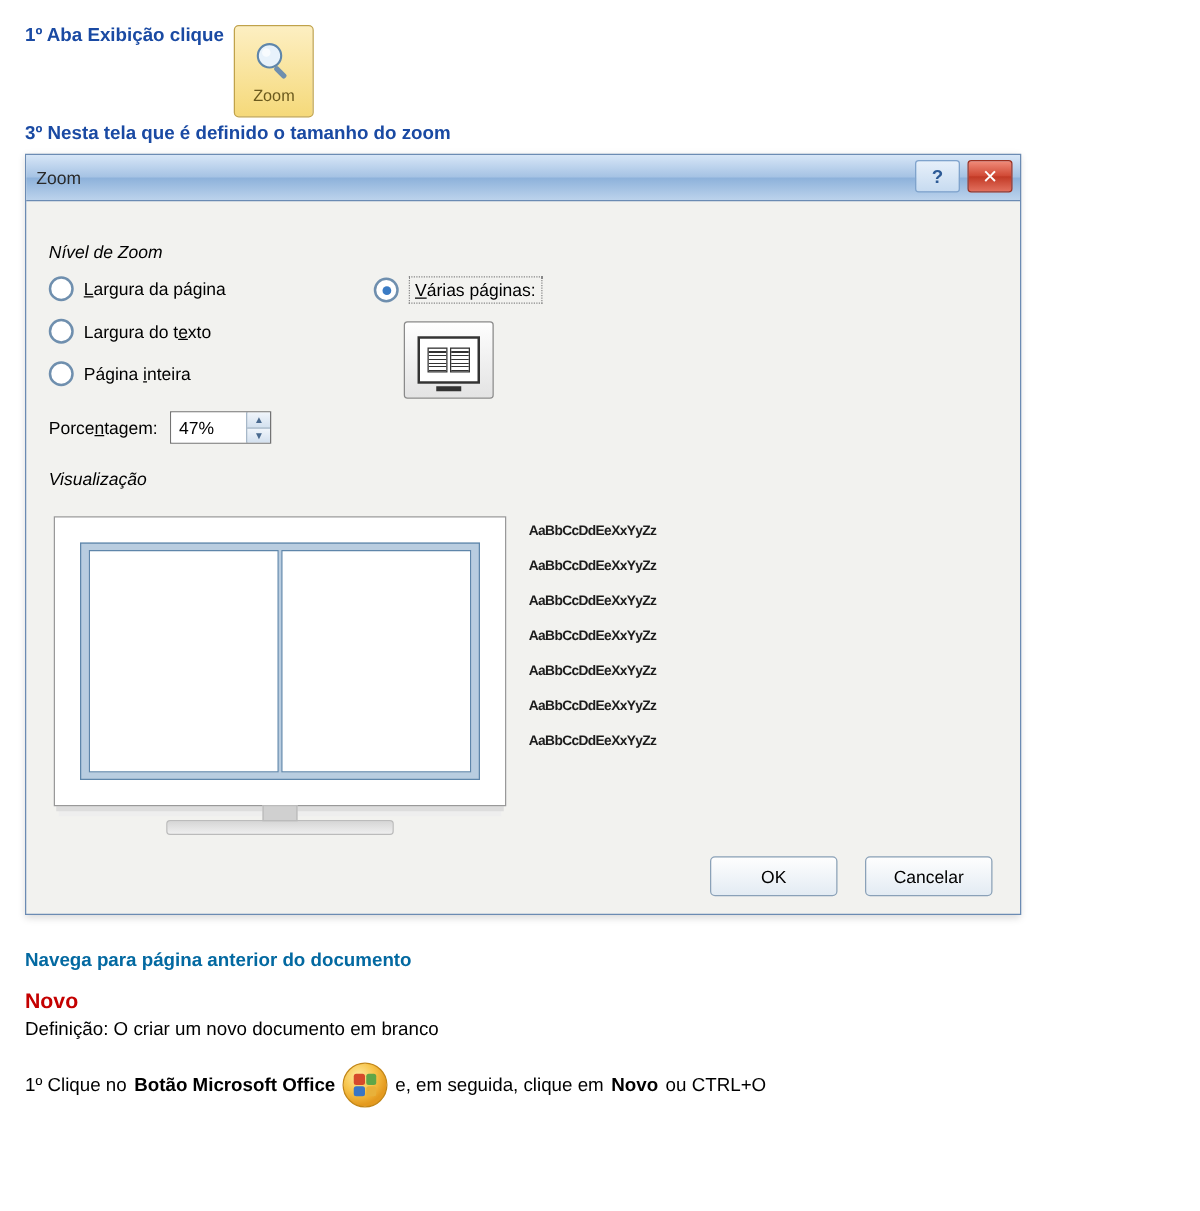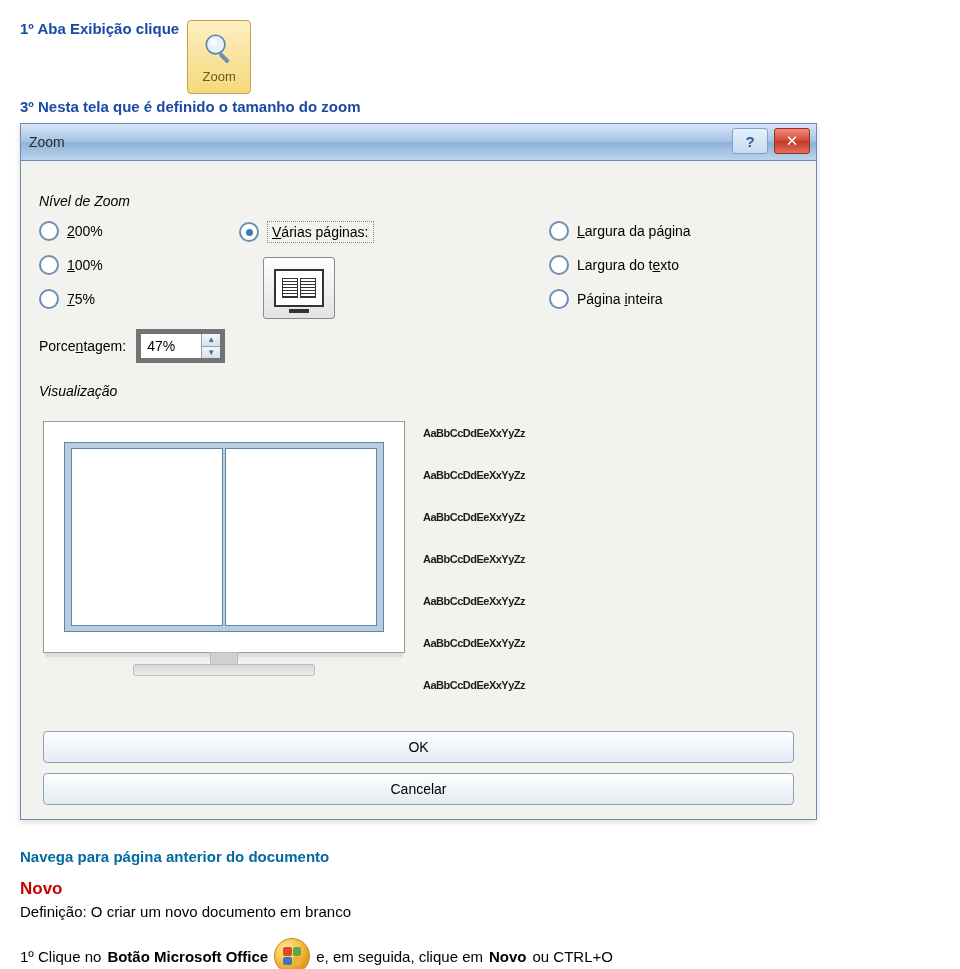--- a/index.html
+++ b/index.html
@@ -354,20 +354,6 @@
     <div class="section-label">Nível de Zoom</div>
 
     <div class="zoom-columns">
-      <div class="col col1">
-        <div class="radio-row">
-          <span class="radio"></span>
-          <span class="ulabel"><span class="u">2</span>00%</span>
-        </div>
-        <div class="radio-row">
-          <span class="radio"></span>
-          <span class="ulabel"><span class="u">1</span>00%</span>
-        </div>
-        <div class="radio-row">
-          <span class="radio"></span>
-          <span class="ulabel"><span class="u">7</span>5%</span>
-        </div>
-      </div>
 
       <div class="col col3">
         <div class="radio-row">

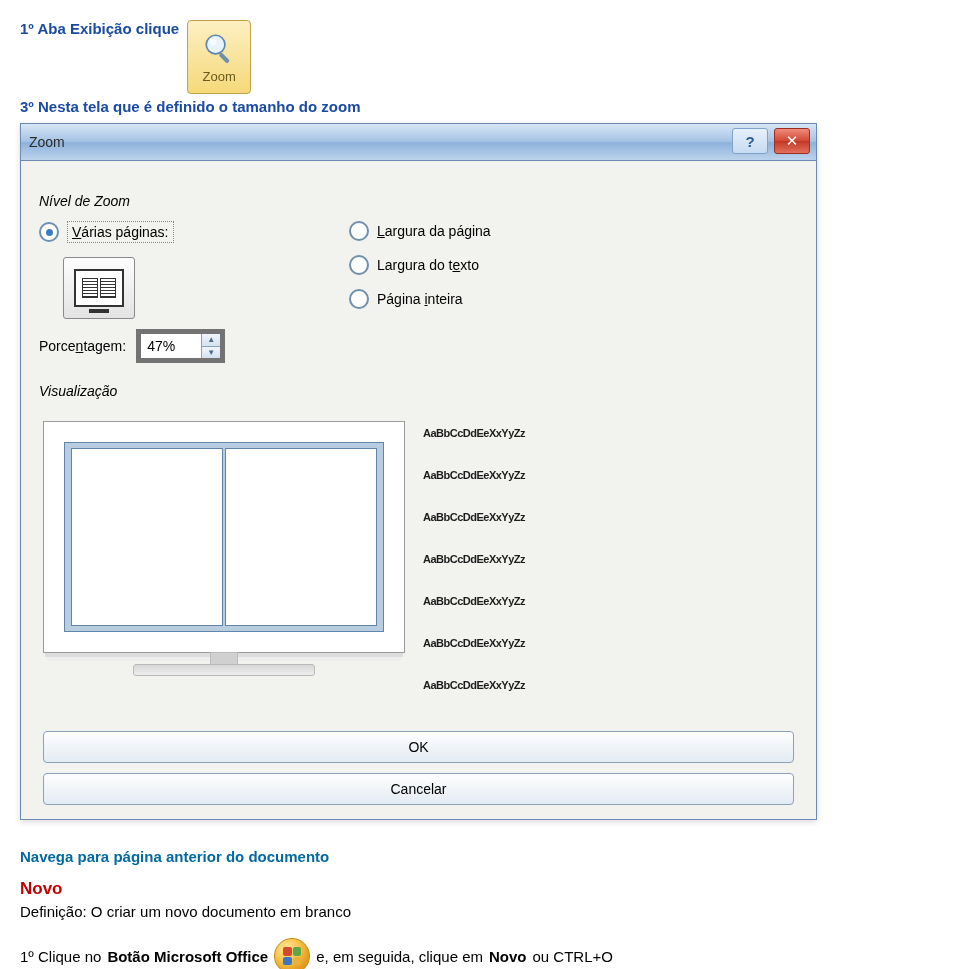--- a/index.html
+++ b/index.html
@@ -355,6 +355,21 @@
 
     <div class="zoom-columns">
 
+      <div class="col col2">
+        <div class="radio-row">
+          <span class="radio"></span>
+          <span class="ulabel"><span class="u">L</span>argura da página</span>
+        </div>
+        <div class="radio-row">
+          <span class="radio"></span>
+          <span class="ulabel">Largura do t<span class="u">e</span>xto</span>
+        </div>
+        <div class="radio-row">
+          <span class="radio"></span>
+          <span class="ulabel">Página <span class="u">i</span>nteira</span>
+        </div>
+      </div>
+
       <div class="col col3">
         <div class="radio-row">
           <span class="radio selected"></span>
@@ -365,21 +380,6 @@
             <div class="mp"></div>
               <div class="mp"></div>
           </div>
-        </div>
-      </div>
-
-      <div class="col col2">
-        <div class="radio-row">
-          <span class="radio"></span>
-          <span class="ulabel"><span class="u">L</span>argura da página</span>
-        </div>
-        <div class="radio-row">
-          <span class="radio"></span>
-          <span class="ulabel">Largura do t<span class="u">e</span>xto</span>
-        </div>
-        <div class="radio-row">
-          <span class="radio"></span>
-          <span class="ulabel">Página <span class="u">i</span>nteira</span>
         </div>
       </div>
     </div>

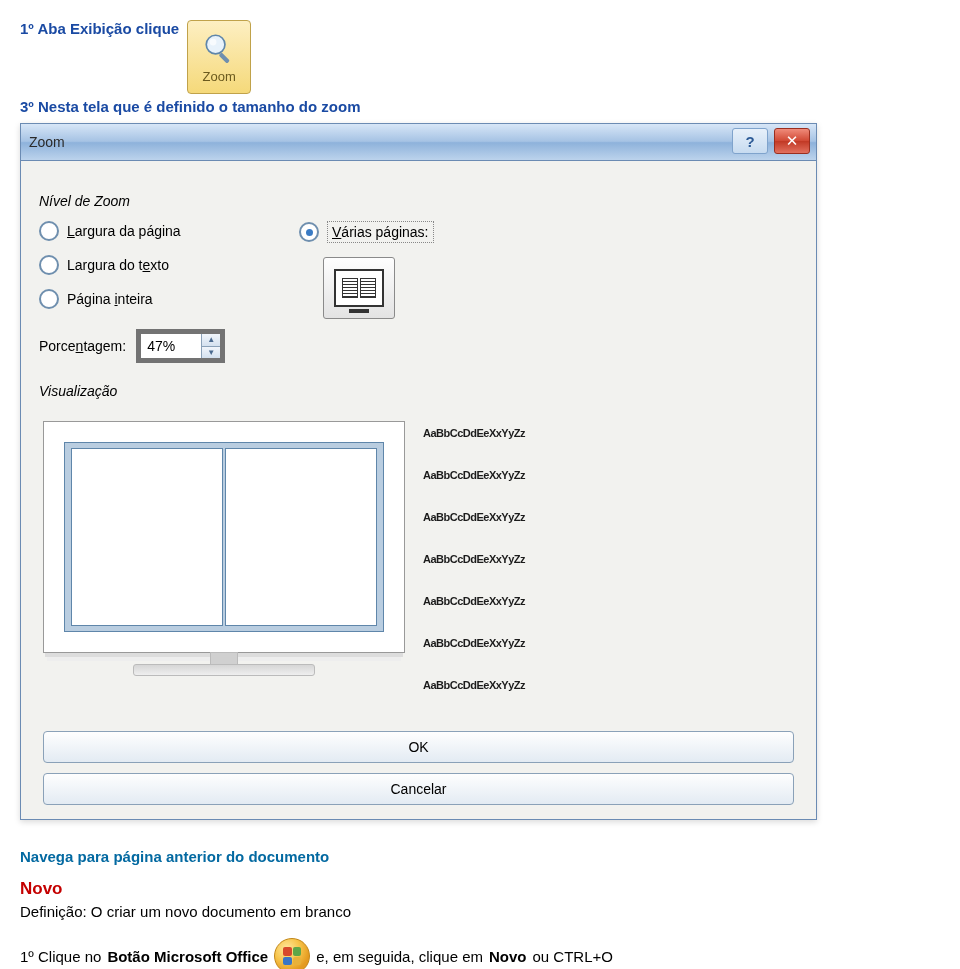--- a/index.html
+++ b/index.html
@@ -175,7 +175,7 @@
     display: inline-flex;
     align-items: stretch;
     height: 24px;
-    border: 5px solid #737373;
+    border: 1px solid #737373;
     background: #fff;
   }
   .spinner input {

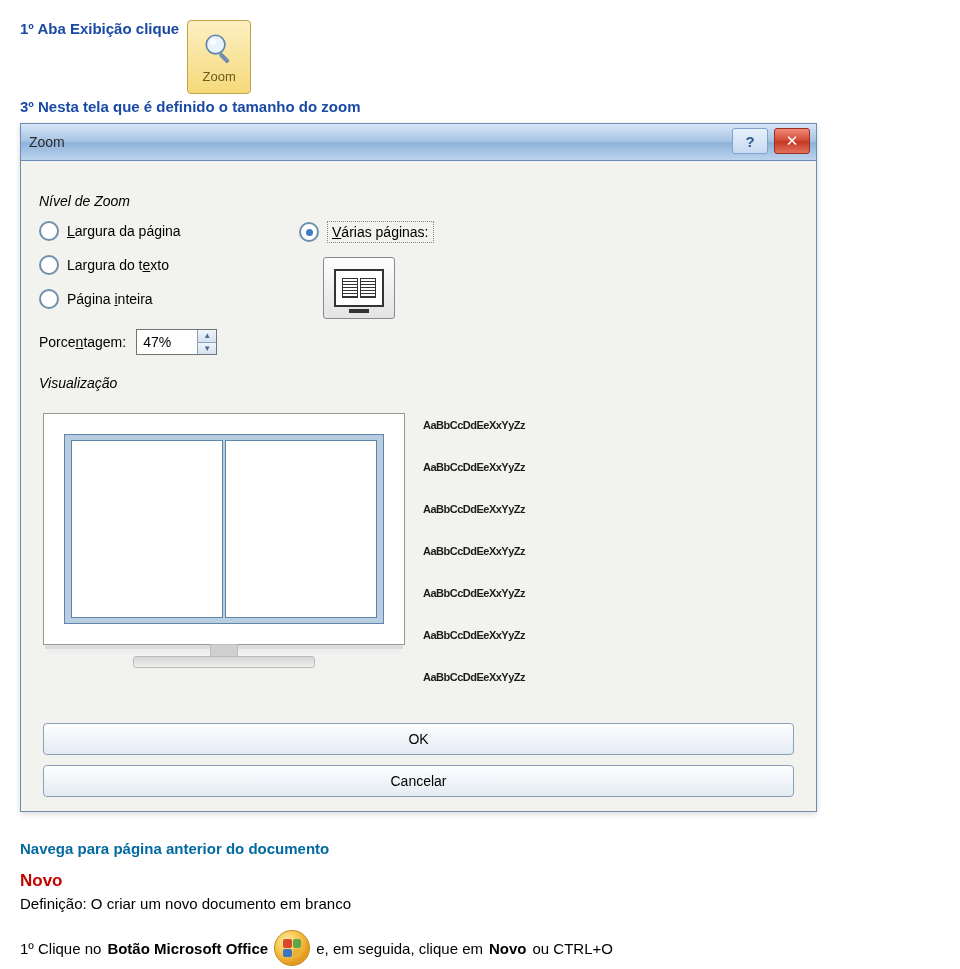--- a/index.html
+++ b/index.html
@@ -255,7 +255,7 @@
     flex: 1;
     display: flex;
     flex-direction: column;
-    gap: 30px;
+    gap: 16px;
     padding-top: 6px;
   }
   .text-preview .sample {

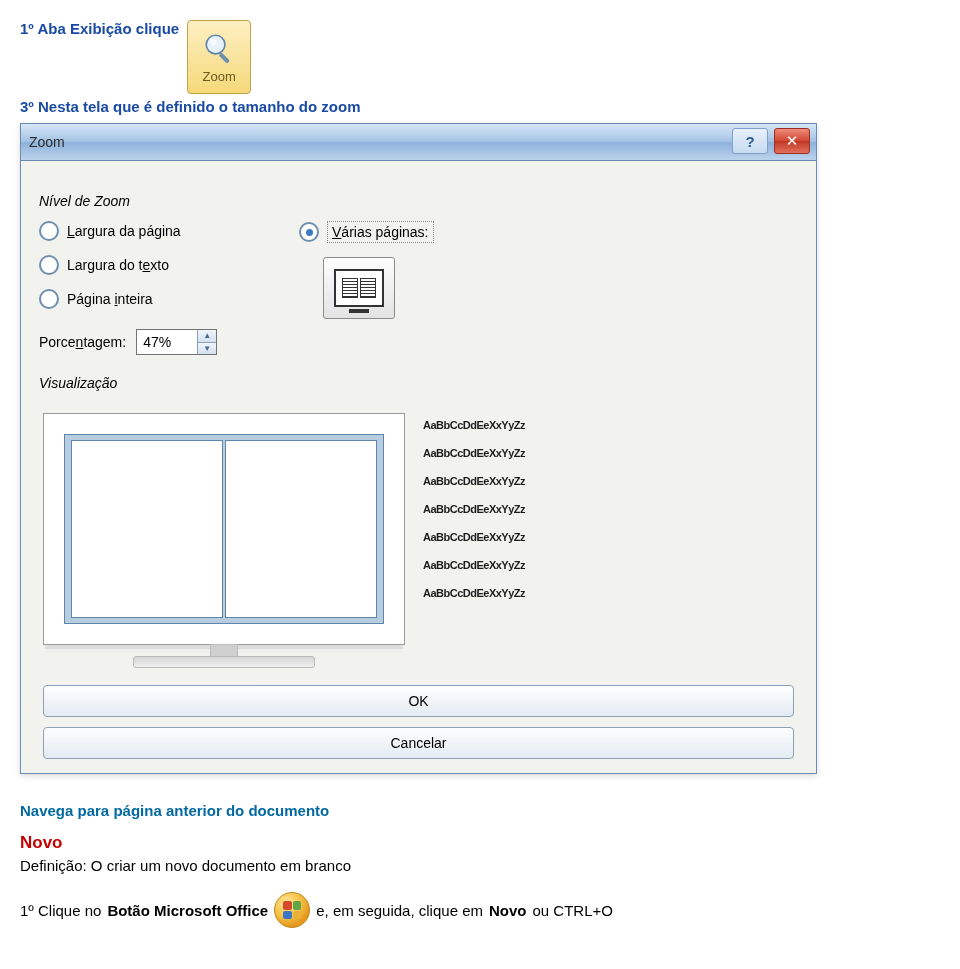--- a/index.html
+++ b/index.html
@@ -268,10 +268,9 @@
   .dialog-footer {
     display: flex;
     justify-content: flex-end;
-    gap: 10px;
+    gap: 22px;
     padding: 0 4px;
     margin-top: 10px;
-    flex-direction: column;
   }
   .btn {
     min-width: 100px;

